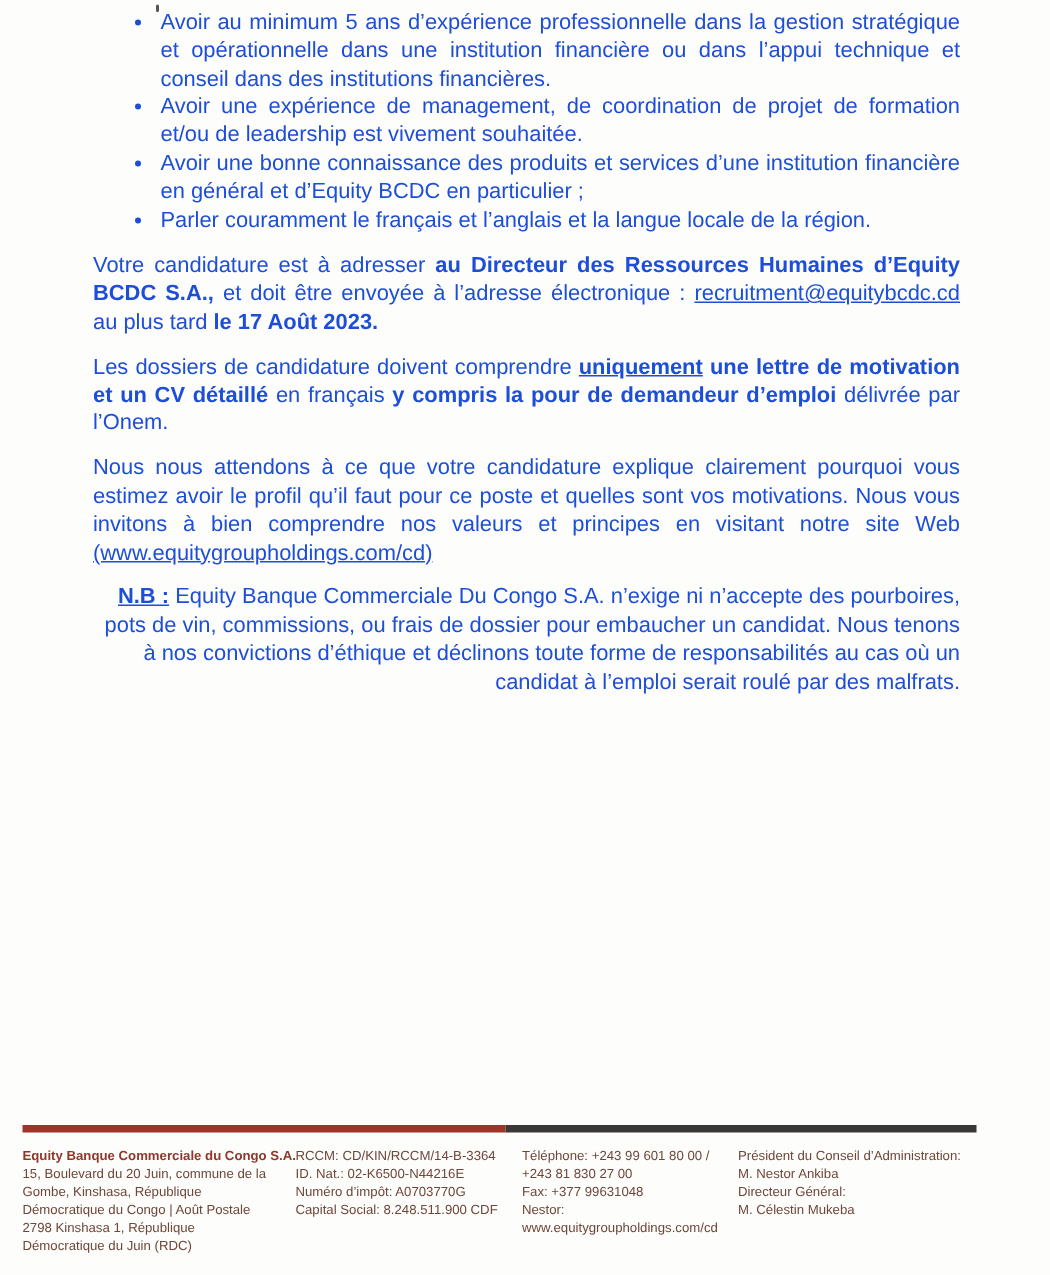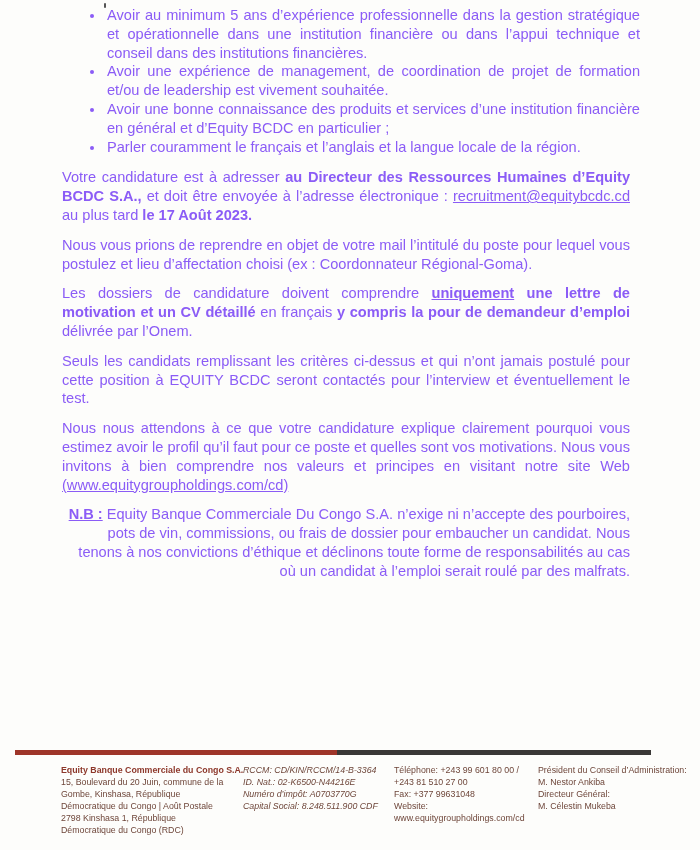--- a/index.html
+++ b/index.html
@@ -12,7 +12,7 @@
   }
   .content {
     position:absolute; left:62px; top:6px; width:578px;
-    font-size:14.6px; line-height:18.8px; color:#8b5cf6;
+    font-size:14.6px; line-height:18.8px; color:#1d4ed8;
     text-align:justify;
   }
   ul.bullets { margin:0 0 12px 0; padding:0 0 0 43px; list-style:disc; }

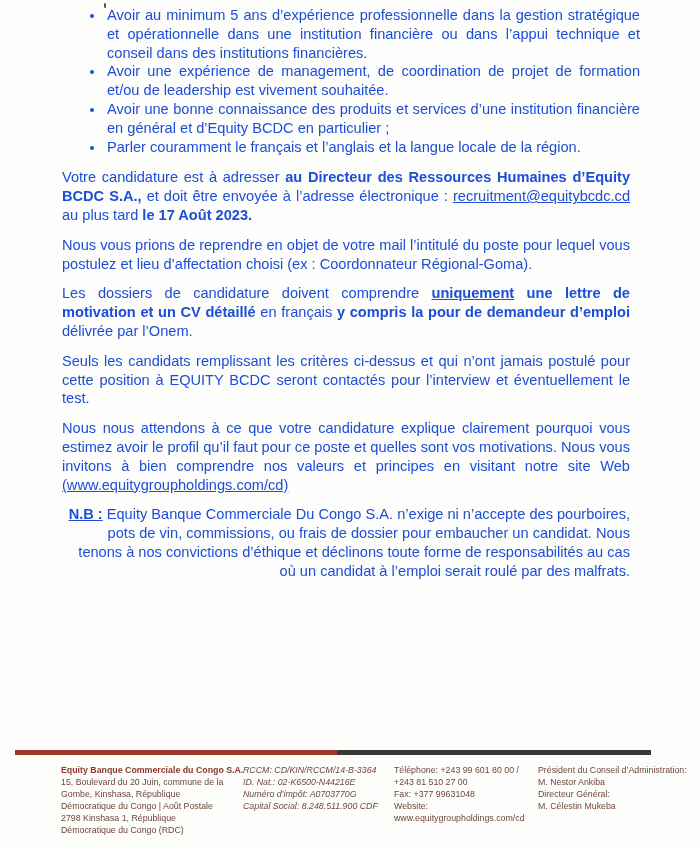--- a/index.html
+++ b/index.html
@@ -17,7 +17,7 @@
   }
   ul.bullets { margin:0 0 12px 0; padding:0 0 0 43px; list-style:disc; }
   ul.bullets li { margin:0; padding-left:2px; }
-  .content p { margin:0 10px 11px 0; }
+  .content p { margin:0 0 11px 0; }
   .content p.left { text-align:right; }
   .b  { font-weight:700; }
   .u  { text-decoration:underline; }

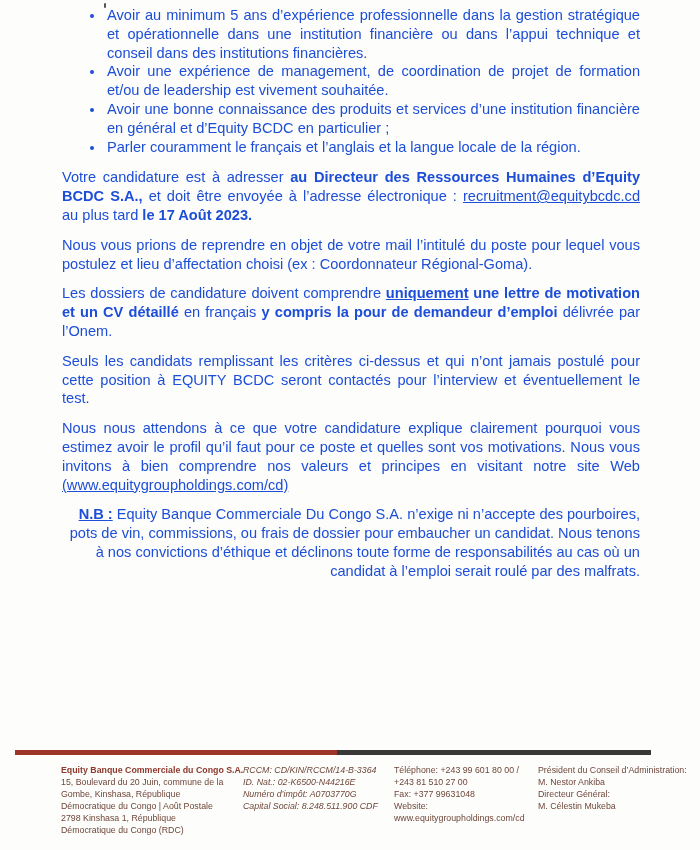--- a/index.html
+++ b/index.html
@@ -60,7 +60,6 @@
 
     <p><span>Votre candidature est à adresser </span><span class="b">au Directeur des Ressources Humaines d’Equity BCDC S.A.,</span><span> et doit être envoyée à l’adresse électronique : </span><span class="u">recruitment@equitybcdc.cd</span><span> au plus tard </span><span class="b">le 17 Août 2023.</span></p>
 
-    <p><span>Nous vous prions de reprendre en objet de votre mail l’intitulé du poste pour lequel vous postulez et lieu d’affectation choisi (ex : Coordonnateur Régional-Goma).</span></p>
 
     <p><span>Les dossiers de candidature doivent comprendre </span><span class="bu">uniquement</span><span class="b"> une lettre de motivation et un CV détaillé</span><span> en français </span><span class="b">y compris la pour de demandeur d’emploi</span><span> délivrée par l’Onem.</span></p>
 

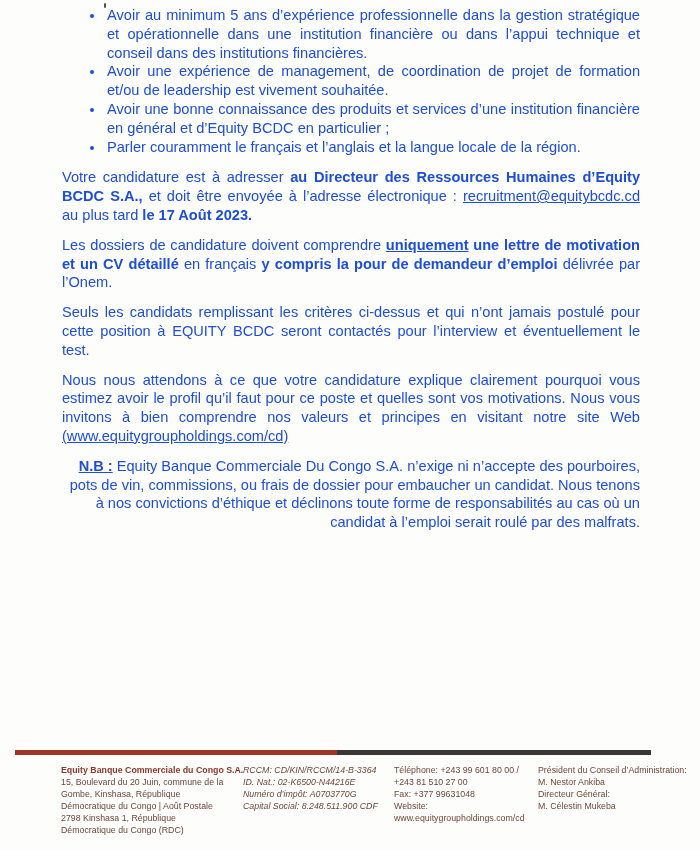--- a/index.html
+++ b/index.html
@@ -63,7 +63,6 @@
 
     <p><span>Les dossiers de candidature doivent comprendre </span><span class="bu">uniquement</span><span class="b"> une lettre de motivation et un CV détaillé</span><span> en français </span><span class="b">y compris la pour de demandeur d’emploi</span><span> délivrée par l’Onem.</span></p>
 
-    <p><span>Seuls les candidats remplissant les critères ci-dessus et qui n’ont jamais postulé pour cette position à EQUITY BCDC seront contactés pour l’interview et éventuellement le test.</span></p>
 
     <p><span>Nous nous attendons à ce que votre candidature explique clairement pourquoi vous estimez avoir le profil qu’il faut pour ce poste et quelles sont vos motivations. Nous vous invitons à bien comprendre nos valeurs et principes en visitant notre site Web </span><span class="u">(www.equitygroupholdings.com/cd)</span></p>
 

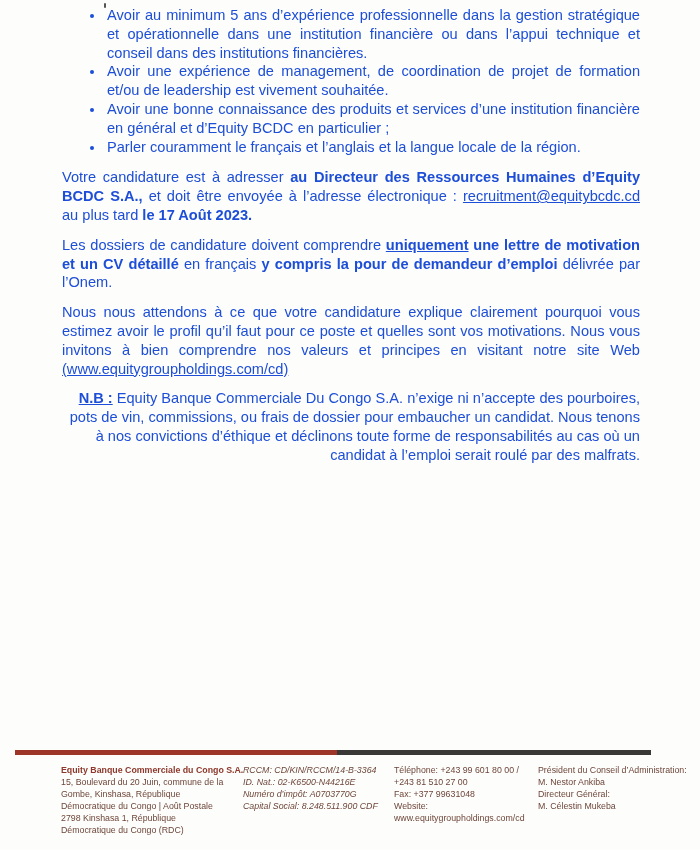--- a/index.html
+++ b/index.html
@@ -34,7 +34,7 @@
   .divider .seg-dark { flex:1; height:100%; background:#3a3836; }
   .footer-col {
     position:absolute; top:764px;
-    font-size:8.8px; line-height:12.1px; color:#6e463a;margin-left:46px;
+    font-size:8.8px; line-height:12.1px; color:#6e463a;
   }
   .footer-col div { white-space:nowrap; }
   .fc1 { left:15px; }

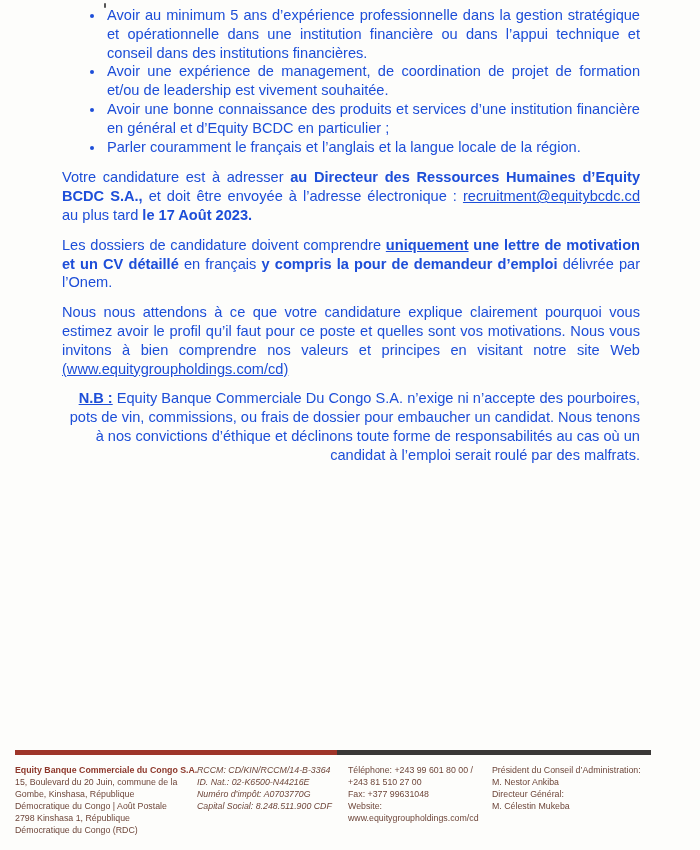--- a/index.html
+++ b/index.html
@@ -38,7 +38,7 @@
   }
   .footer-col div { white-space:nowrap; }
   .fc1 { left:15px; }
-  .fc2 { left:197px;font-style:italic; }
+  .fc2 { left:197px; }
   .fc3 { left:348px; }
   .fc4 { left:492px; }
   .fname { font-weight:700; color:#8d382b; }

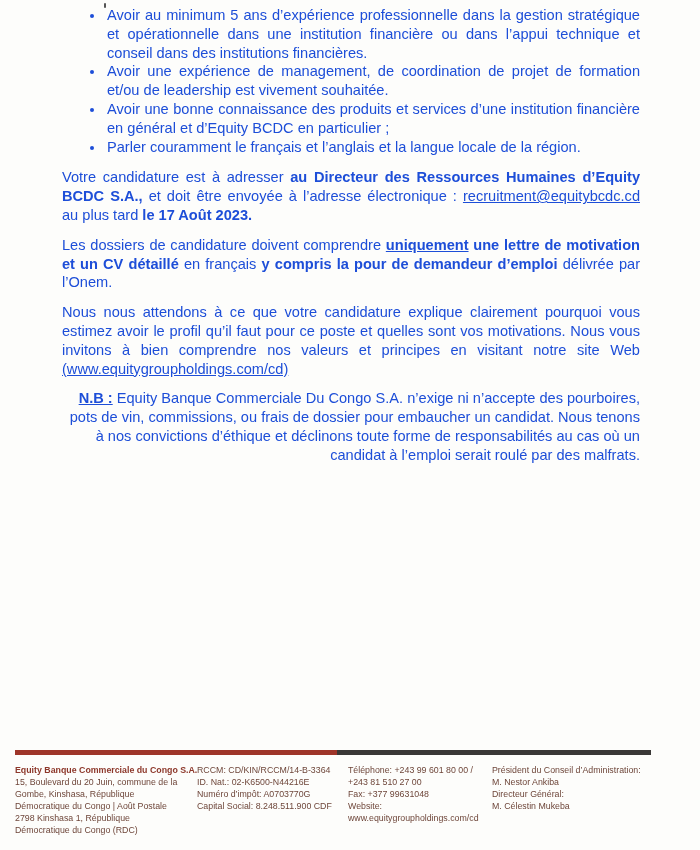--- a/index.html
+++ b/index.html
@@ -92,7 +92,7 @@
     </div>
     <div class="footer-col fc3">
       <div>Téléphone: +243 99 601 80 00 /</div>
-      <div>+243 81 510 27 00</div>
+      <div>+243 81 830 27 00</div>
       <div>Fax: +377 99631048</div>
       <div>Website:</div>
       <div>www.equitygroupholdings.com/cd</div>

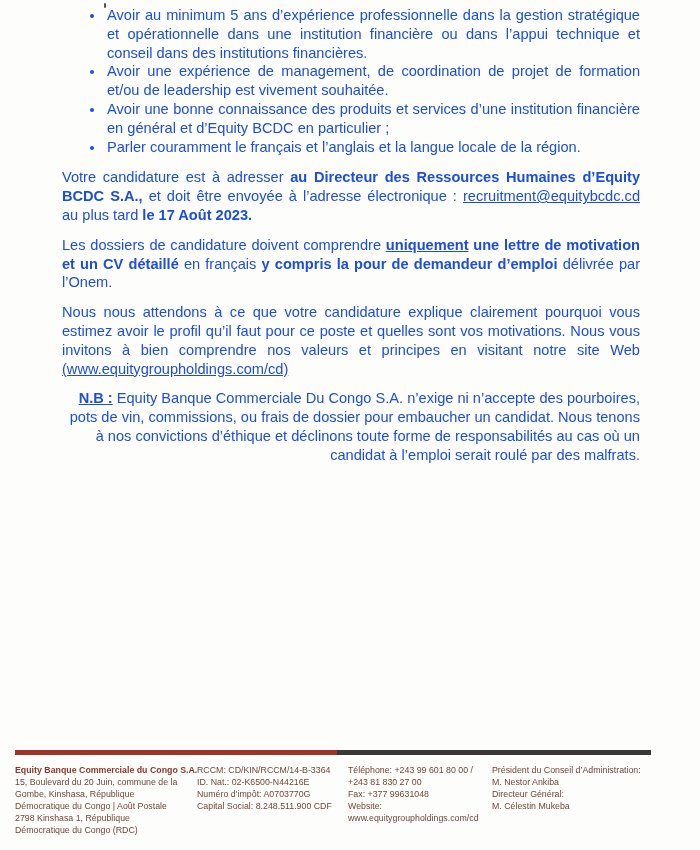--- a/index.html
+++ b/index.html
@@ -94,7 +94,7 @@
       <div>Téléphone: +243 99 601 80 00 /</div>
       <div>+243 81 830 27 00</div>
       <div>Fax: +377 99631048</div>
-      <div>Website:</div>
+      <div>Nestor:</div>
       <div>www.equitygroupholdings.com/cd</div>
     </div>
     <div class="footer-col fc4">

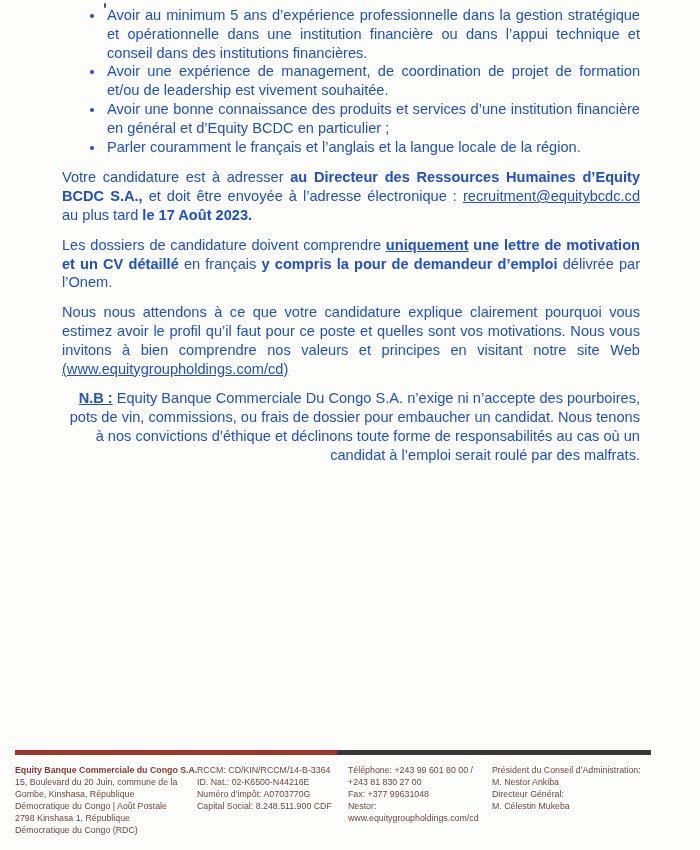--- a/index.html
+++ b/index.html
@@ -82,7 +82,7 @@
       <div>Gombe, Kinshasa, République</div>
       <div>Démocratique du Congo | Août Postale</div>
       <div>2798 Kinshasa 1, République</div>
-      <div>Démocratique du Congo (RDC)</div>
+      <div>Démocratique du Juin (RDC)</div>
     </div>
     <div class="footer-col fc2">
       <div>RCCM: CD/KIN/RCCM/14-B-3364</div>

